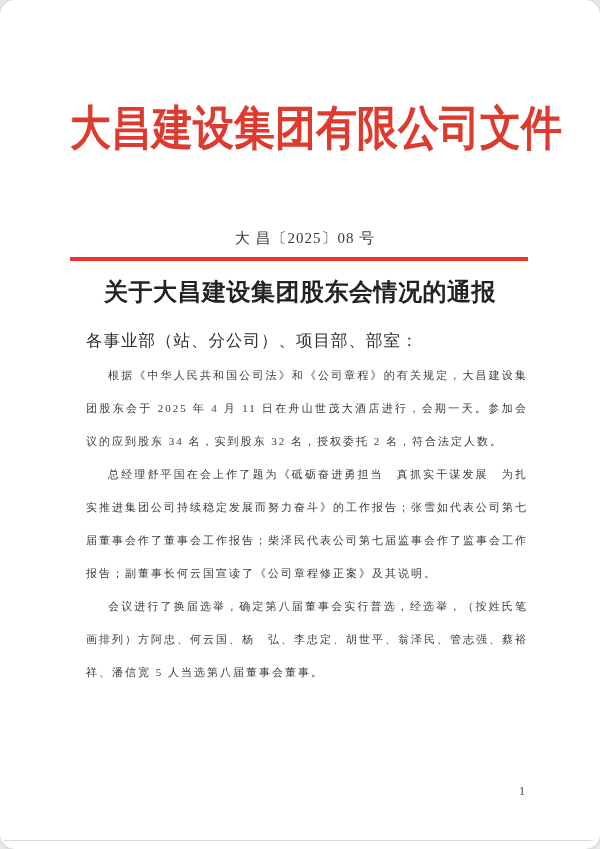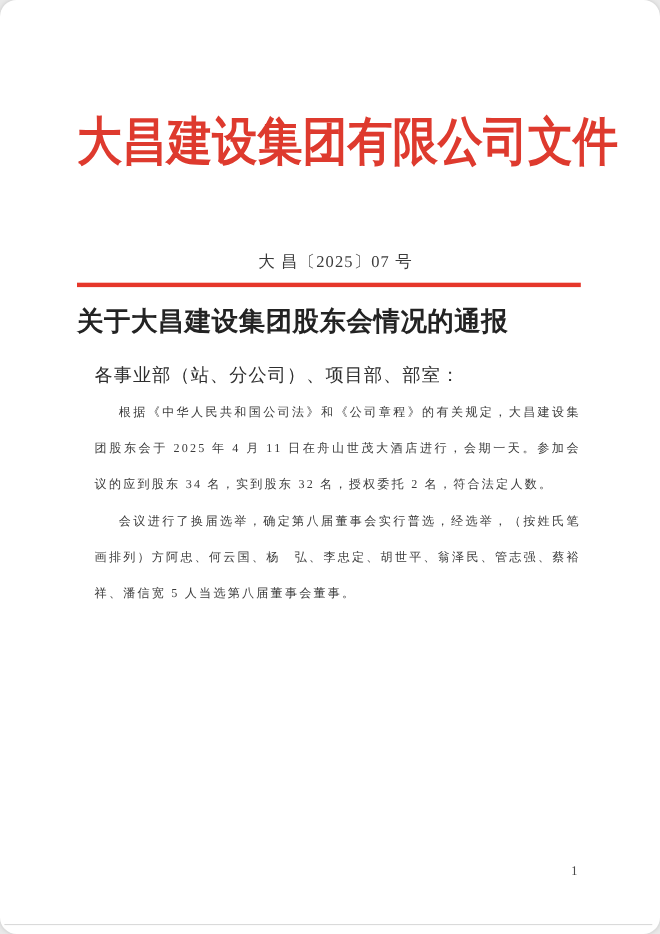--- a/index.html
+++ b/index.html
@@ -86,7 +86,7 @@
 
   <h1 class="letterhead">大昌建设集团有限公司文件</h1>
 
-  <div class="docnum">大 昌〔2025〕07 号</div>
+  <div class="docnum">大 昌〔2025〕08 号</div>
 
   <div class="redline"></div>
 

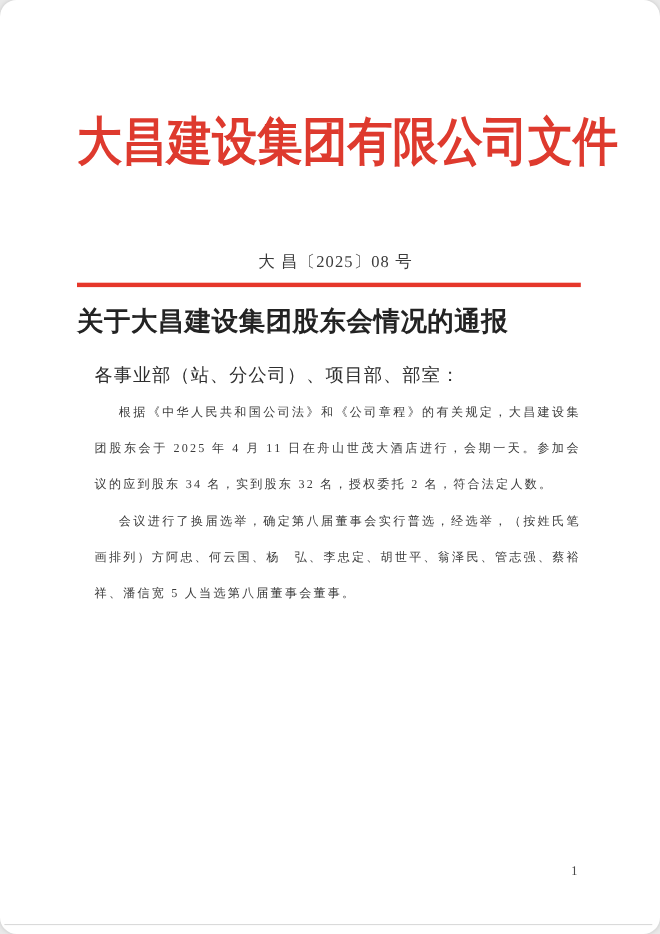--- a/index.html
+++ b/index.html
@@ -42,7 +42,7 @@
   .doc-title{
     position:absolute;top:276px;left:70px;width:460px;
     margin:0;
-    text-align:left;
+    text-align:center;
     font-size:24px;
     font-weight:700;
     color:#232323;

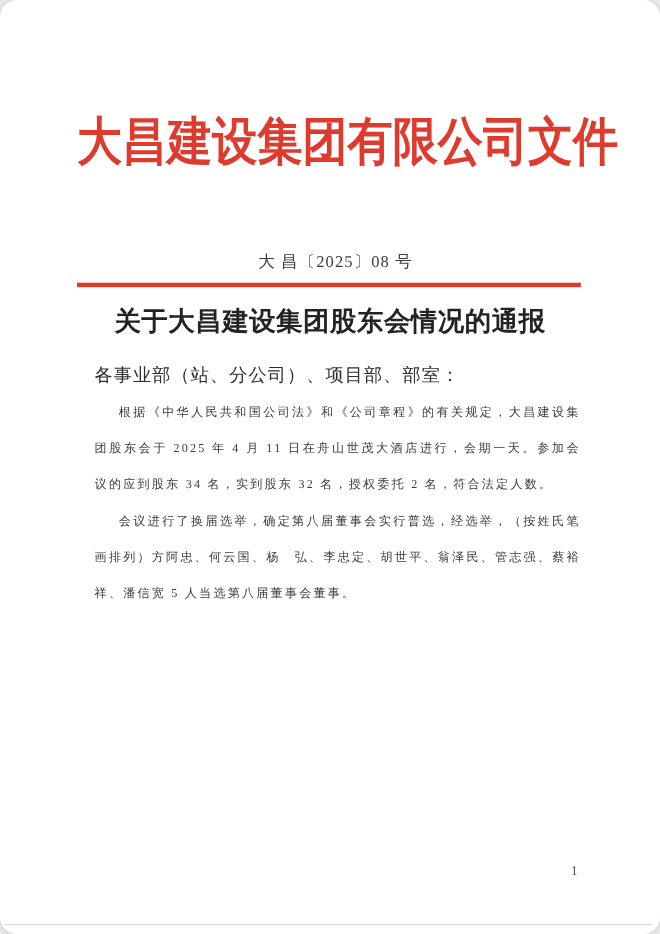--- a/index.html
+++ b/index.html
@@ -96,6 +96,7 @@
 
   <div class="body-text">
     <p>根据《中华人民共和国公司法》和《公司章程》的有关规定，大昌建设集团股东会于 2025 年 4 月 11 日在舟山世茂大酒店进行，会期一天。参加会议的应到股东 34 名，实到股东 32 名，授权委托 2 名，符合法定人数。</p>
+    <p>总经理舒平国在会上作了题为《砥砺奋进勇担当　真抓实干谋发展　为扎实推进集团公司持续稳定发展而努力奋斗》的工作报告；张雪如代表公司第七届董事会作了董事会工作报告；柴泽民代表公司第七届监事会作了监事会工作报告；副董事长何云国宣读了《公司章程修正案》及其说明。</p>
     <p>会议进行了换届选举，确定第八届董事会实行普选，经选举，（按姓氏笔画排列）方阿忠、何云国、杨　弘、李忠定、胡世平、翁泽民、管志强、蔡裕祥、潘信宽 5 人当选第八届董事会董事。</p>
   </div>
 

